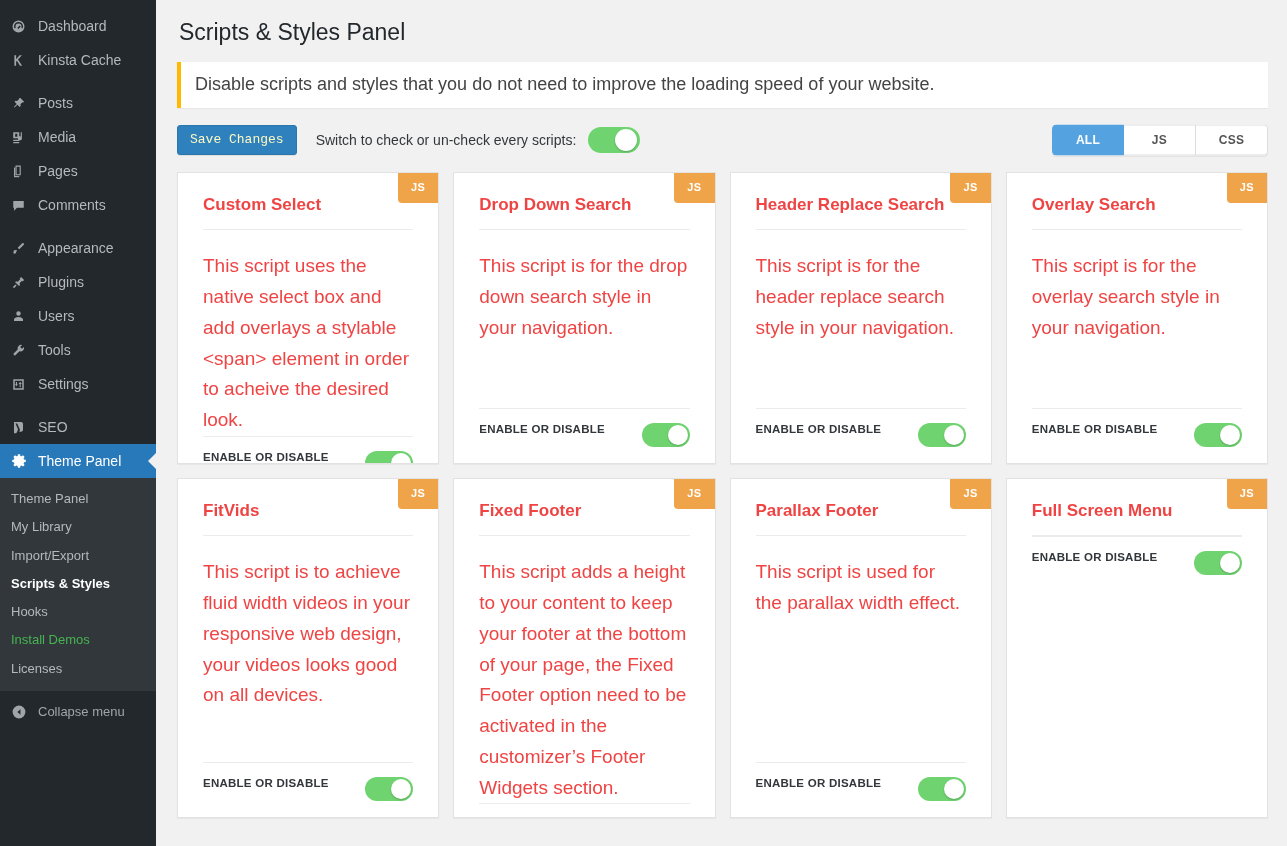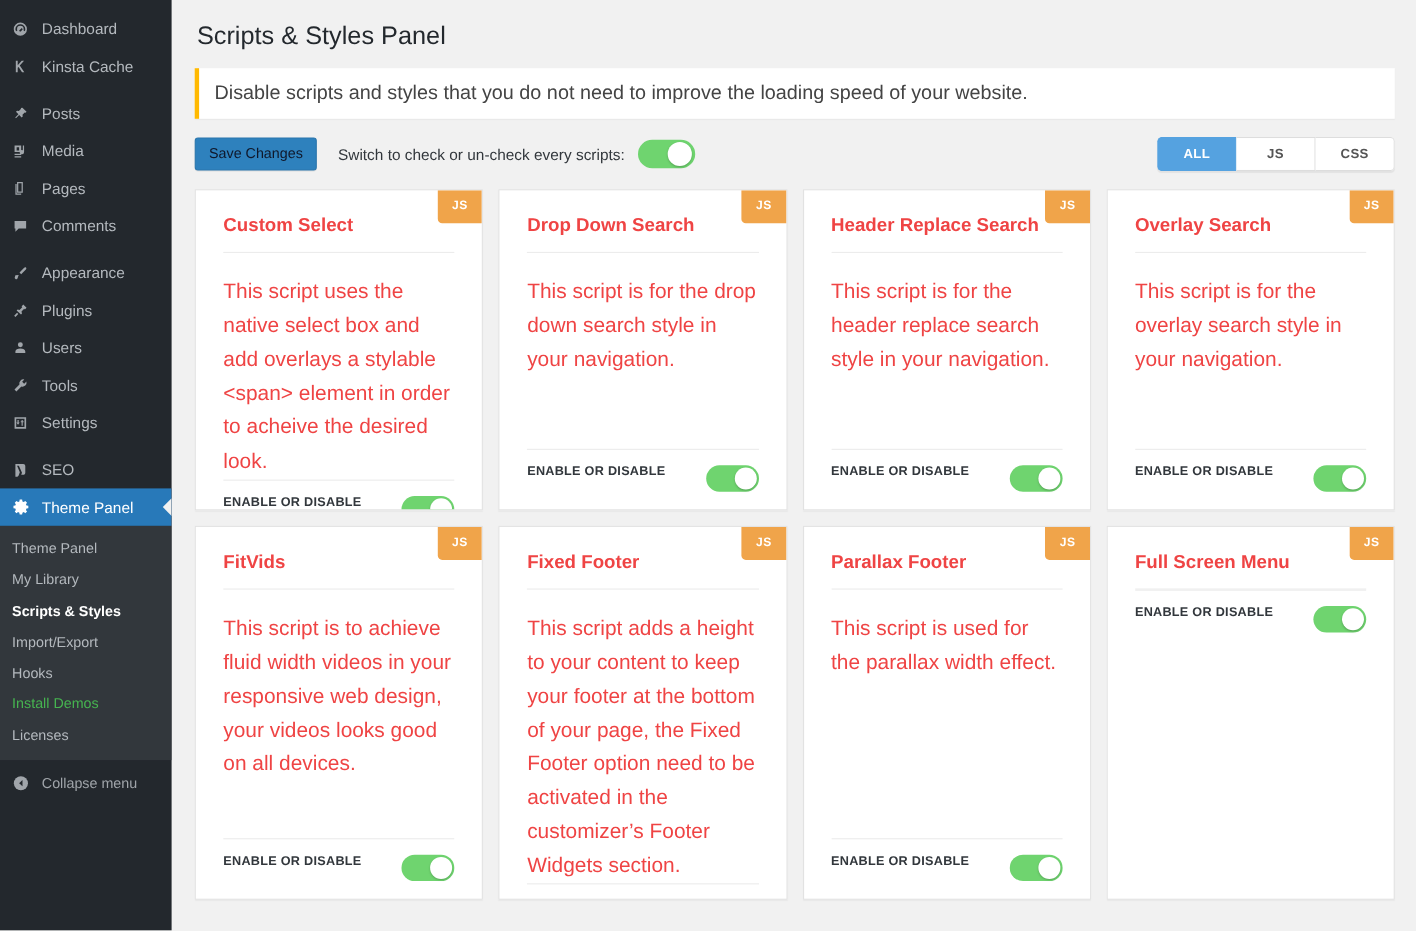--- a/index.html
+++ b/index.html
@@ -132,12 +132,12 @@
     background: #2e81bd;
     border: 1px solid #2a76ad;
     border-radius: 3px;
-    color: #0f172a;
+    color: #fef9c3;
     font-size: 13px;
     padding: 7px 12px 8px;
     line-height: 1;
     cursor: pointer;
-    font-family: Liberation Sans, sans-serif;
+    font-family: Liberation Mono, monospace;
     box-shadow: 0 1px 0 rgba(0,0,0,.08);
   }
 

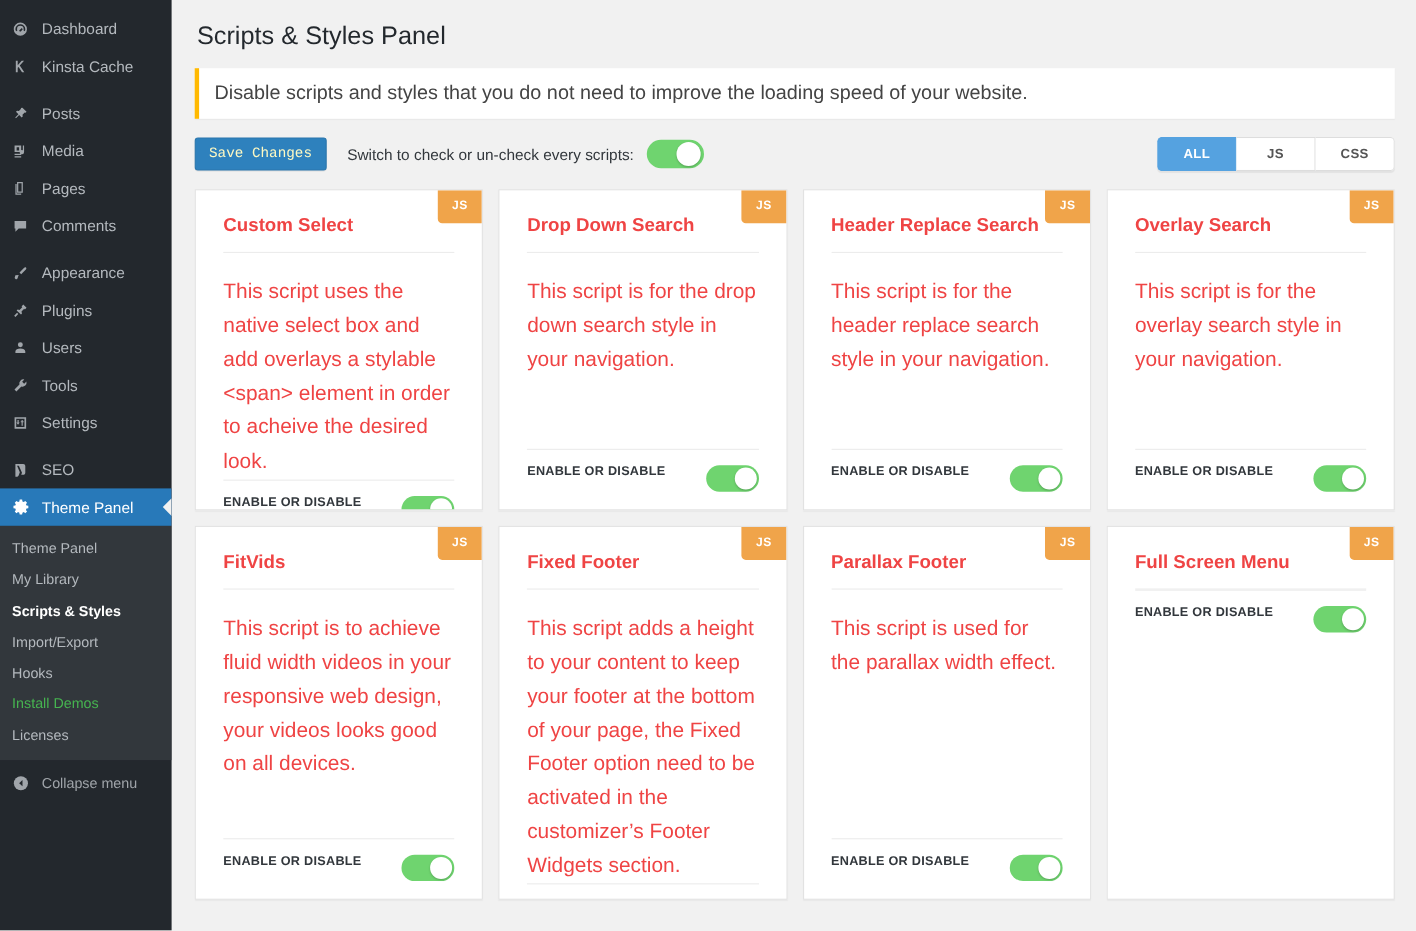--- a/index.html
+++ b/index.html
@@ -408,8 +408,8 @@
     <div class="submenu">
       <div class="submenu-item">Theme Panel</div>
       <div class="submenu-item">My Library</div>
+      <div class="submenu-item">Import/Export</div>
       <div class="submenu-item current">Scripts &amp; Styles</div>
-      <div class="submenu-item">Import/Export</div>
       <div class="submenu-item">Hooks</div>
       <div class="submenu-item green">Install Demos</div>
       <div class="submenu-item">Licenses</div>

